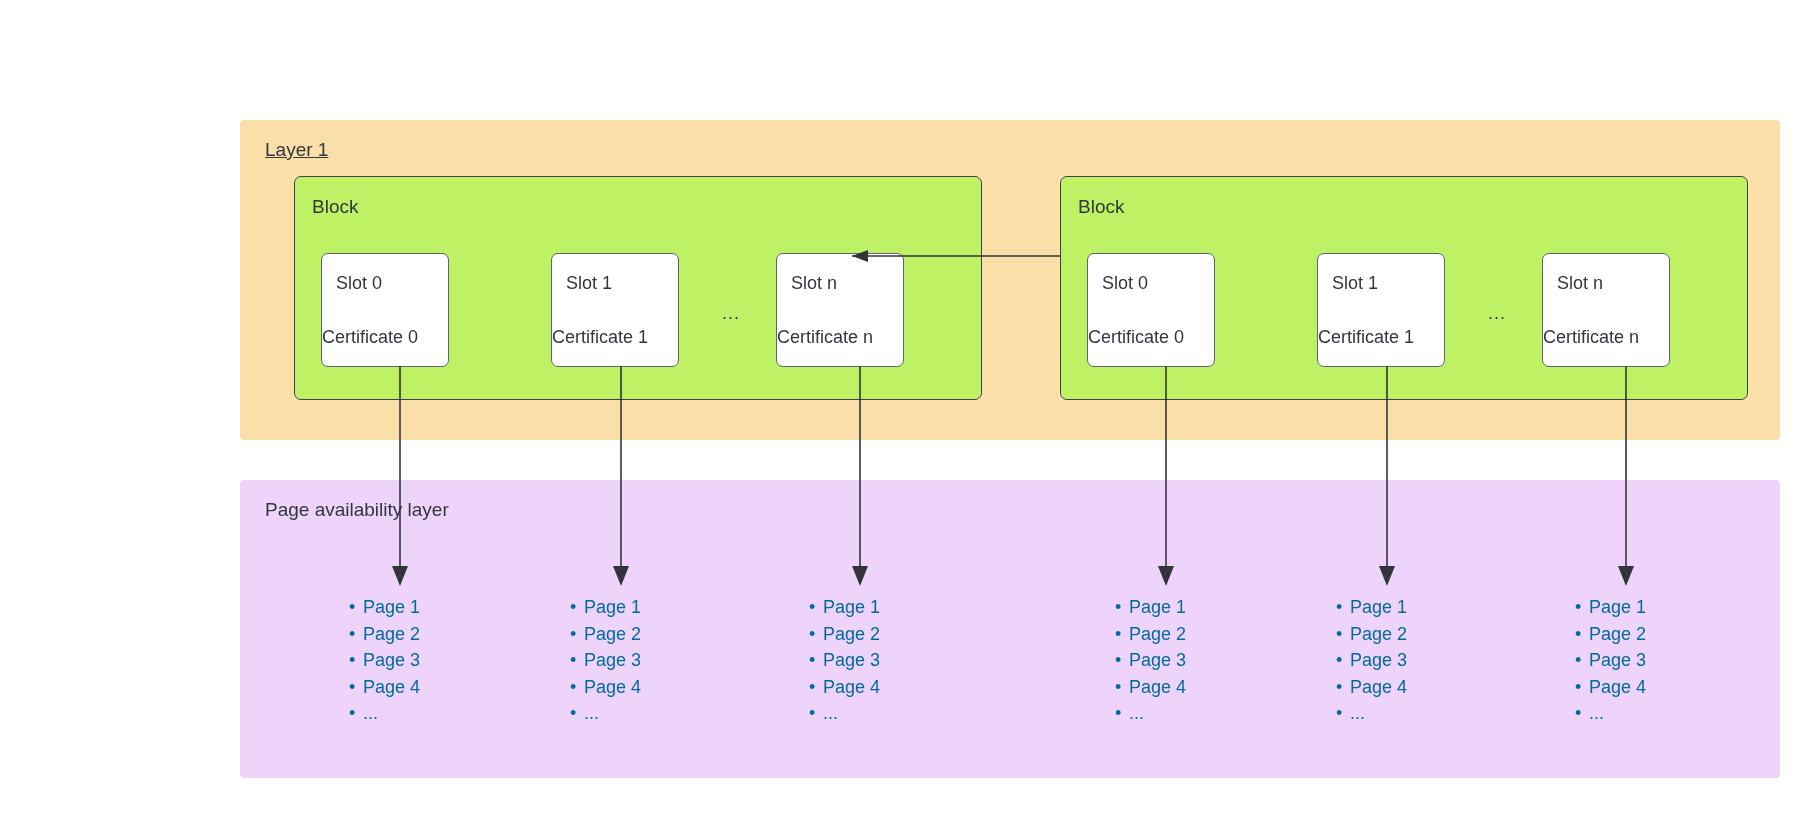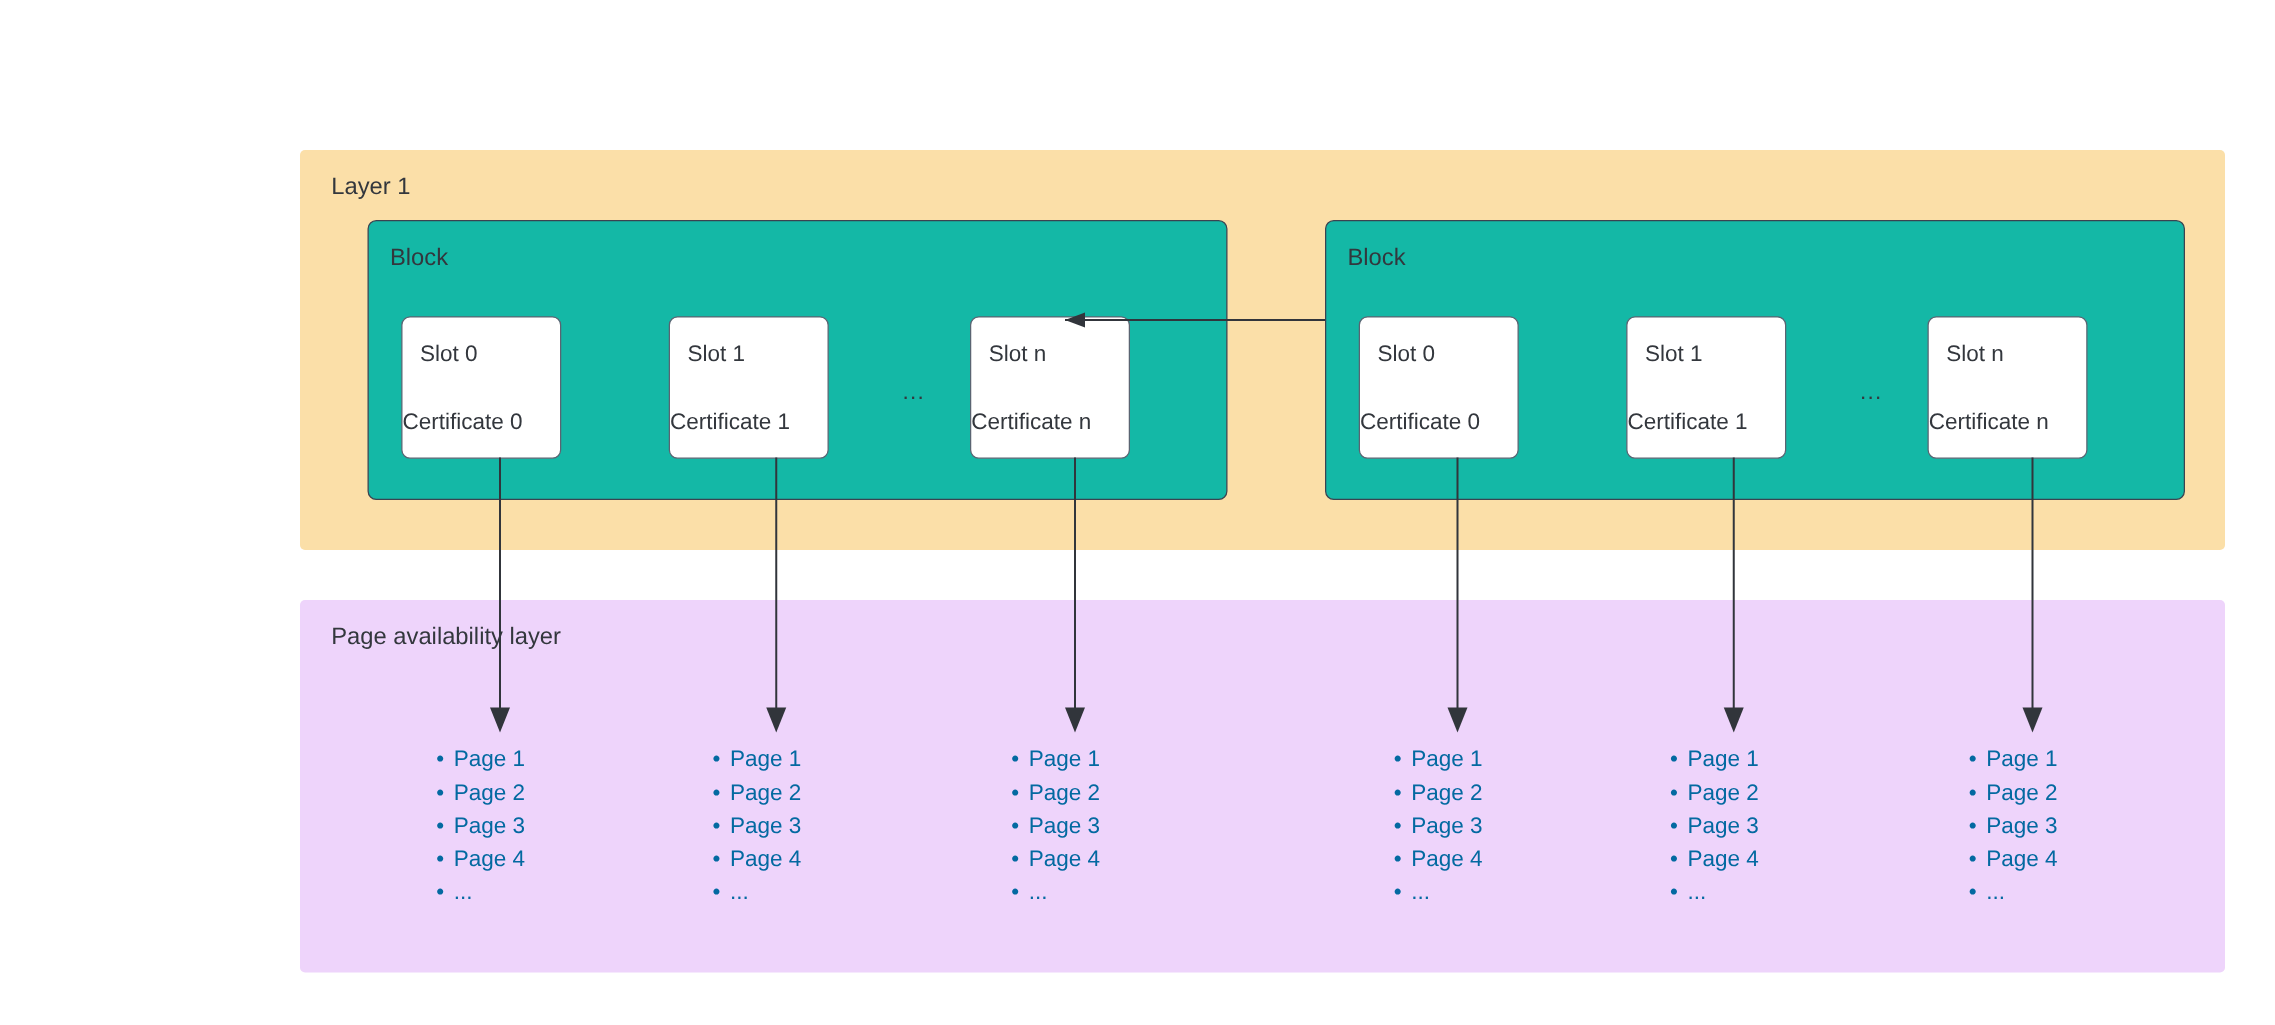--- a/index.html
+++ b/index.html
@@ -47,7 +47,7 @@
     line-height: 1;
     white-space: nowrap;
   }
-  #layer1-label { left: 265px; top: 140px; }
+  #layer1-label { left: 265px; top: 140px; text-decoration: underline; }
   #da-label     { left: 265px; top: 500px; }
 
   

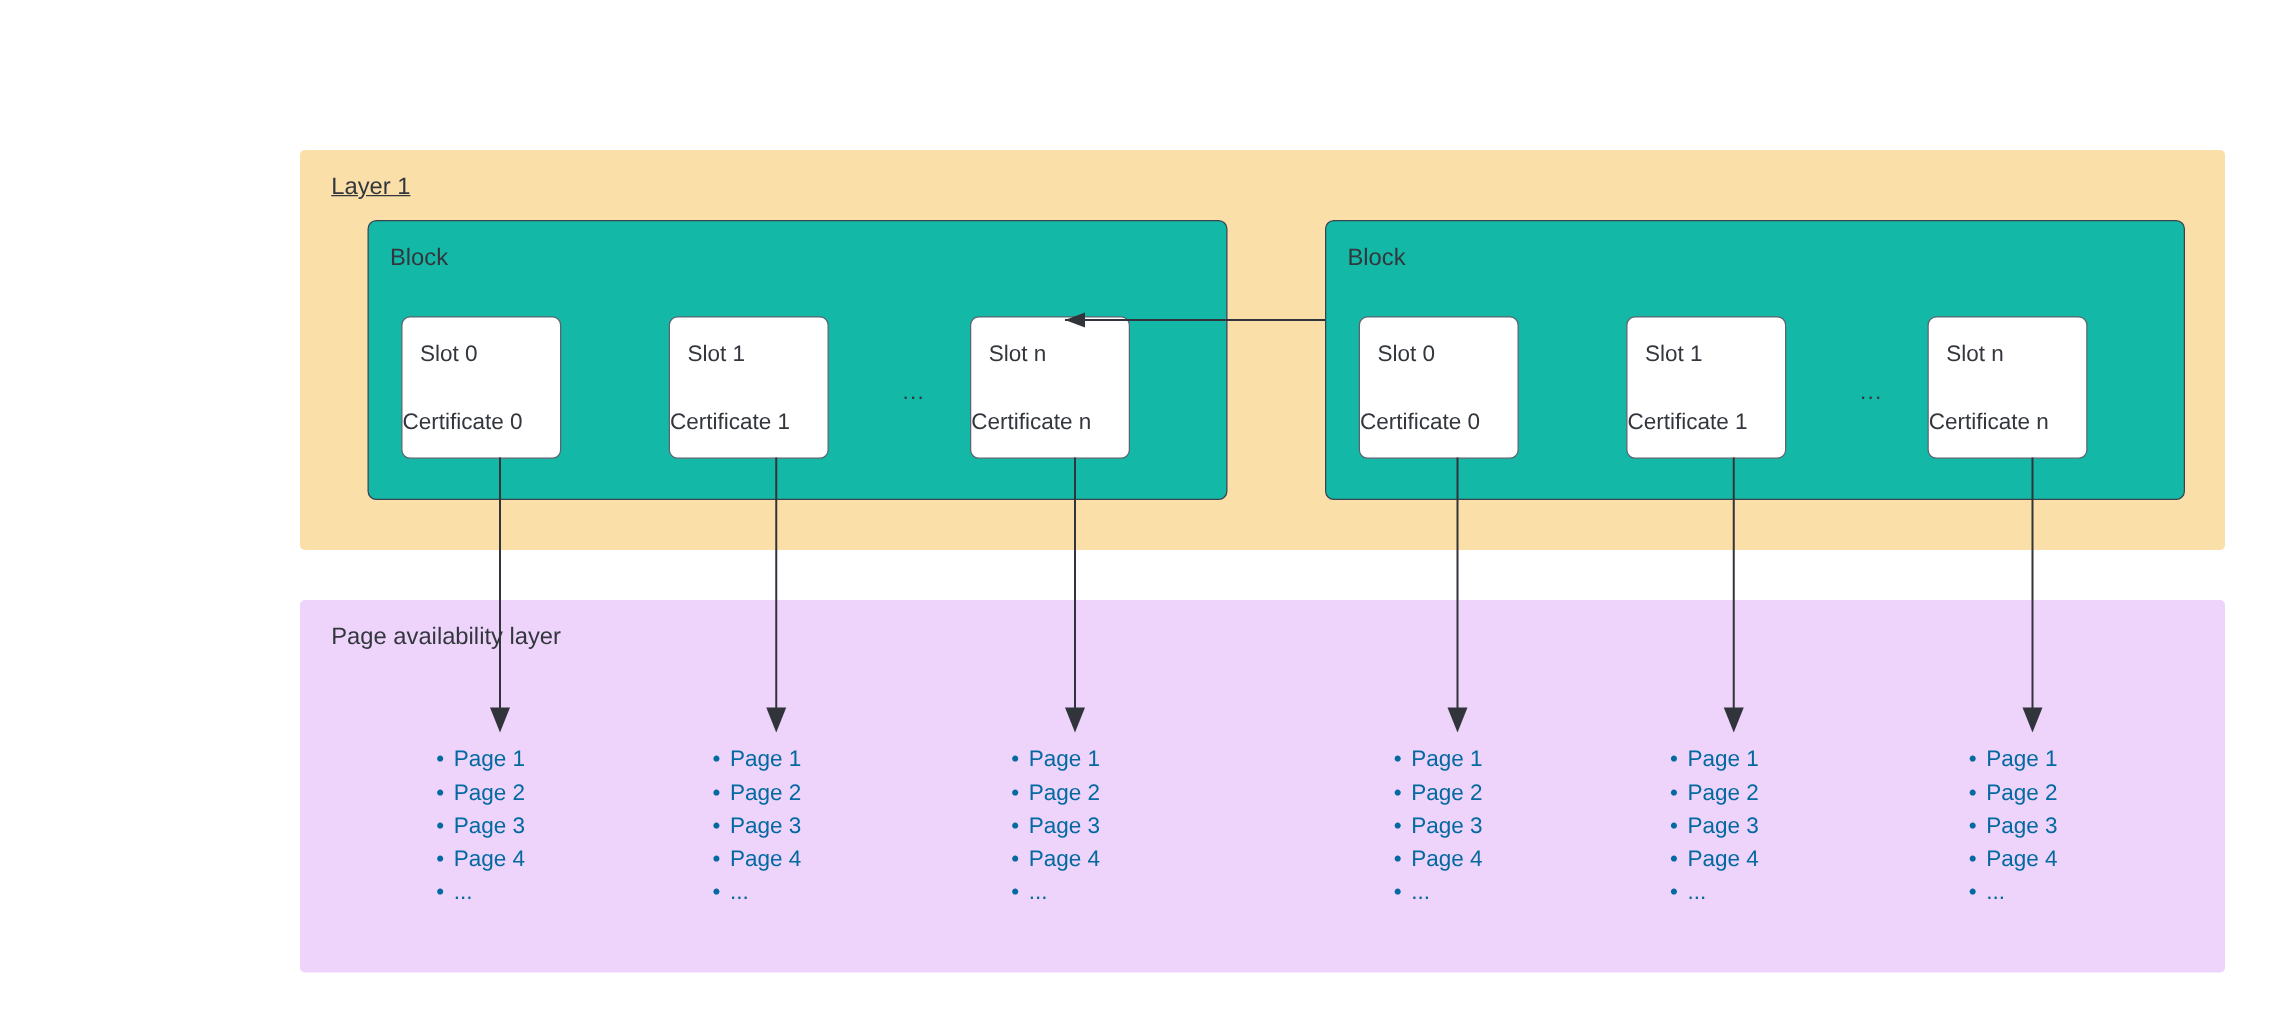--- a/index.html
+++ b/index.html
@@ -54,7 +54,7 @@
   .block {
     position: absolute;
     box-sizing: border-box;
-    background: #14b8a6;
+    background: #bef264;
     border: 1.4px solid #3b4350;
     border-radius: 7px;
     top: 176px;

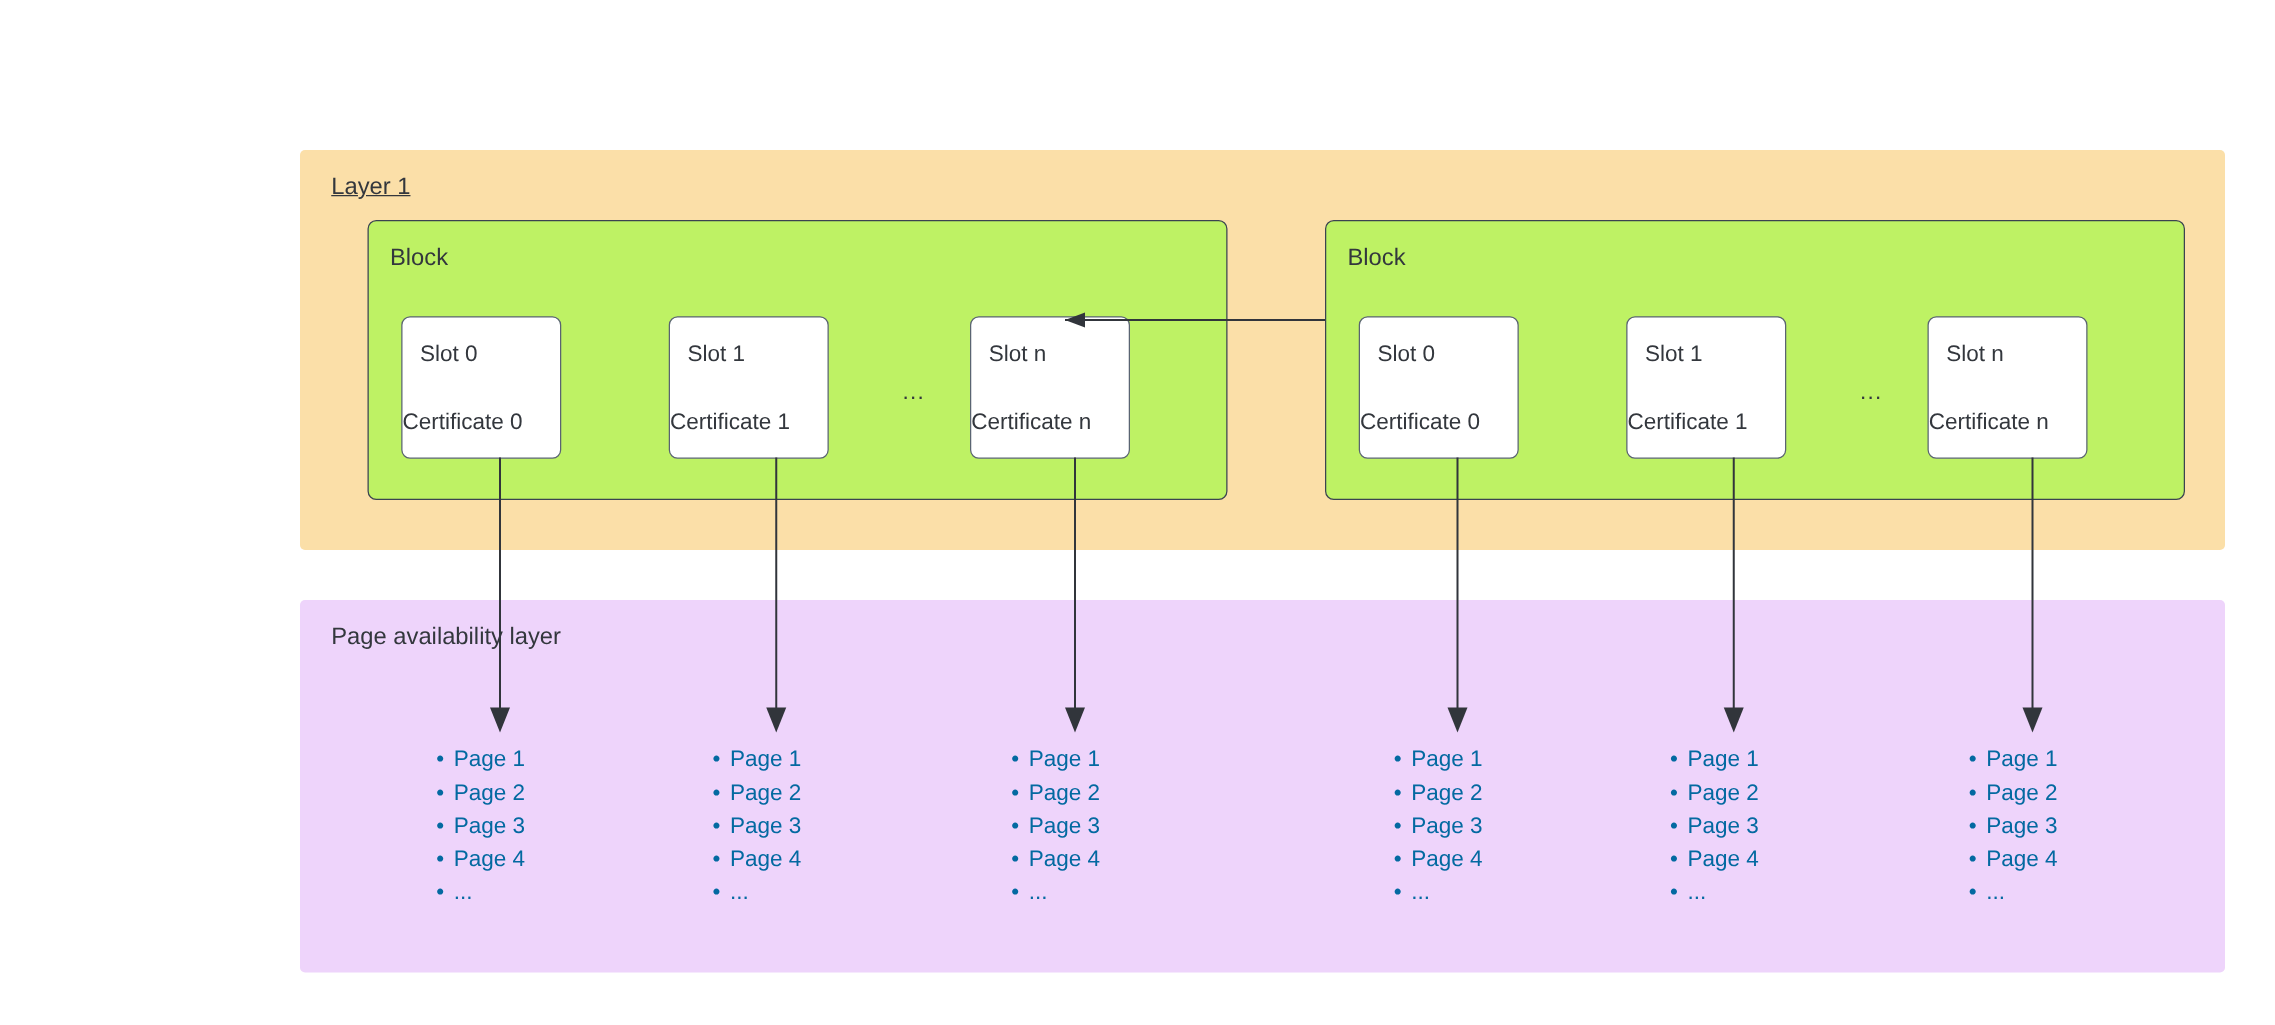--- a/index.html
+++ b/index.html
@@ -105,7 +105,7 @@
     white-space: nowrap;
   }
   .slot-0 { left: 26px; }
-  .slot-1 { left: 240px; }
+  .slot-1 { left: 256px; }
   .slot-n { left: 481px; }
 
   .slot-ellipsis {

